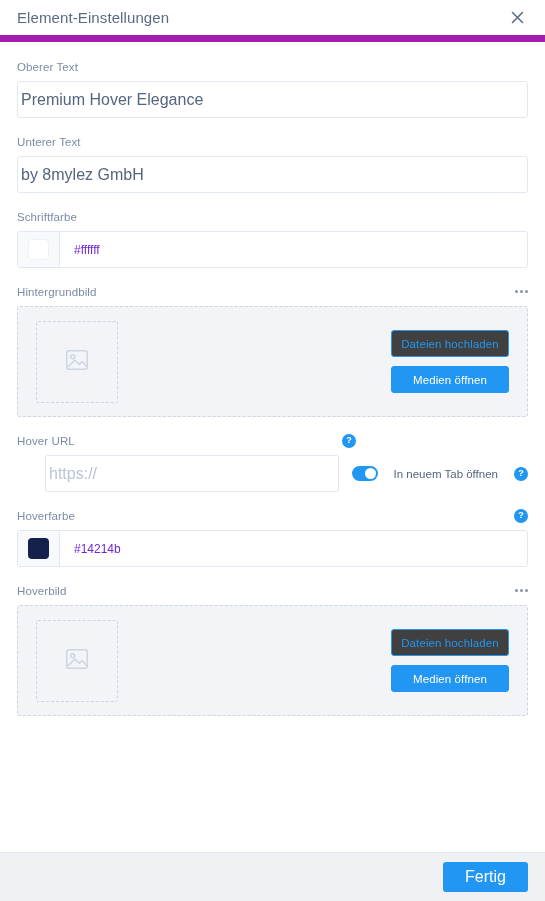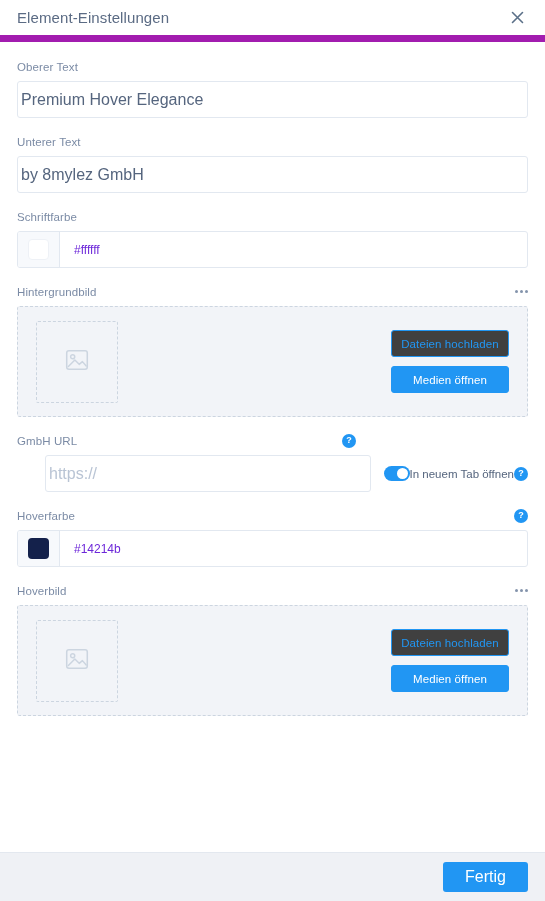--- a/index.html
+++ b/index.html
@@ -343,7 +343,7 @@
 
     <div class="field">
       <div class="field-label-row">
-        <span class="field-label">GmbH URL</span>
+        <span class="field-label">Hover URL</span>
         <span class="help-icon" style="margin-right:172px">?</span>
       </div>
       <div class="link-row">

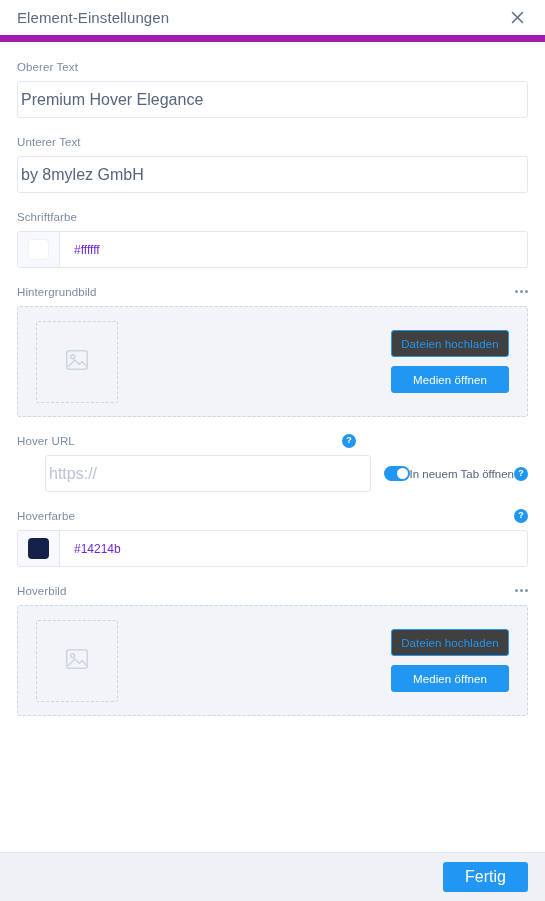--- a/index.html
+++ b/index.html
@@ -202,7 +202,7 @@
   .toggle-group {
     display: flex;
     align-items: center;
-    gap: 0;
+    gap: 16px;
     margin-left: 13px;
   }
   .toggle {

